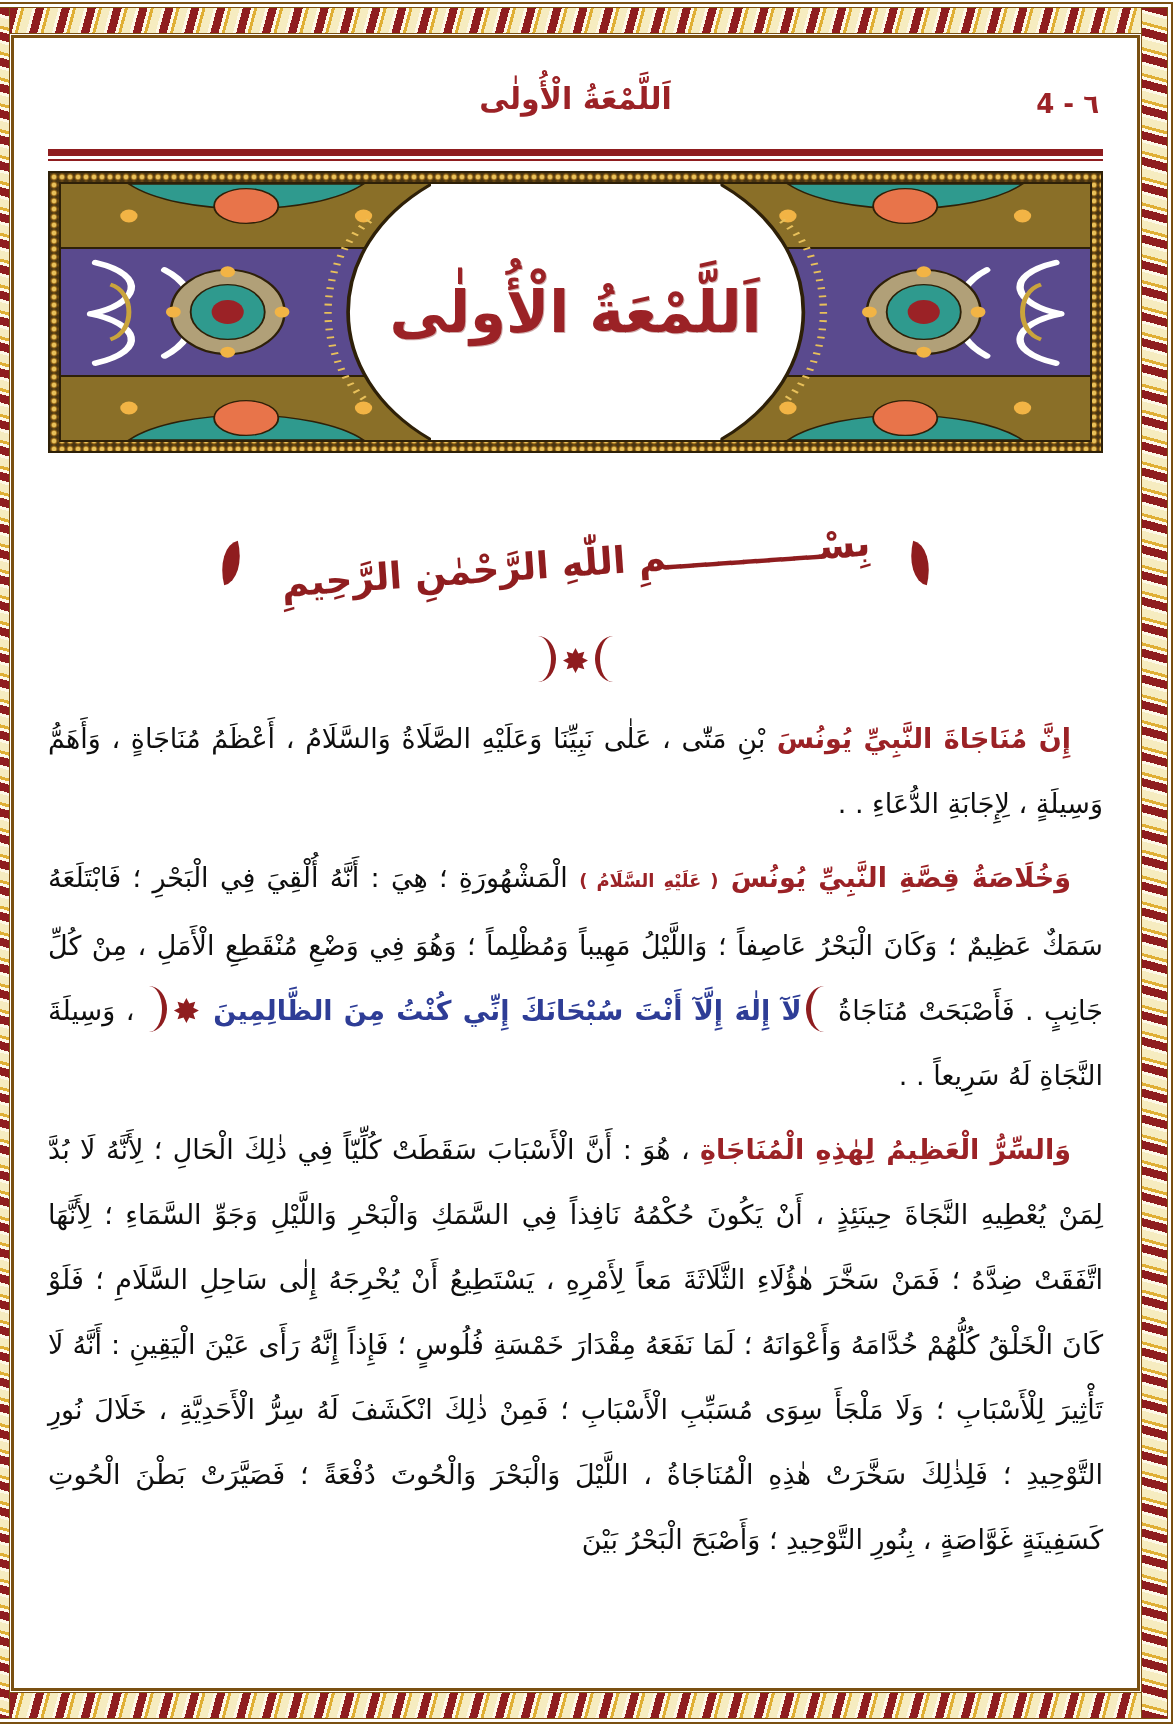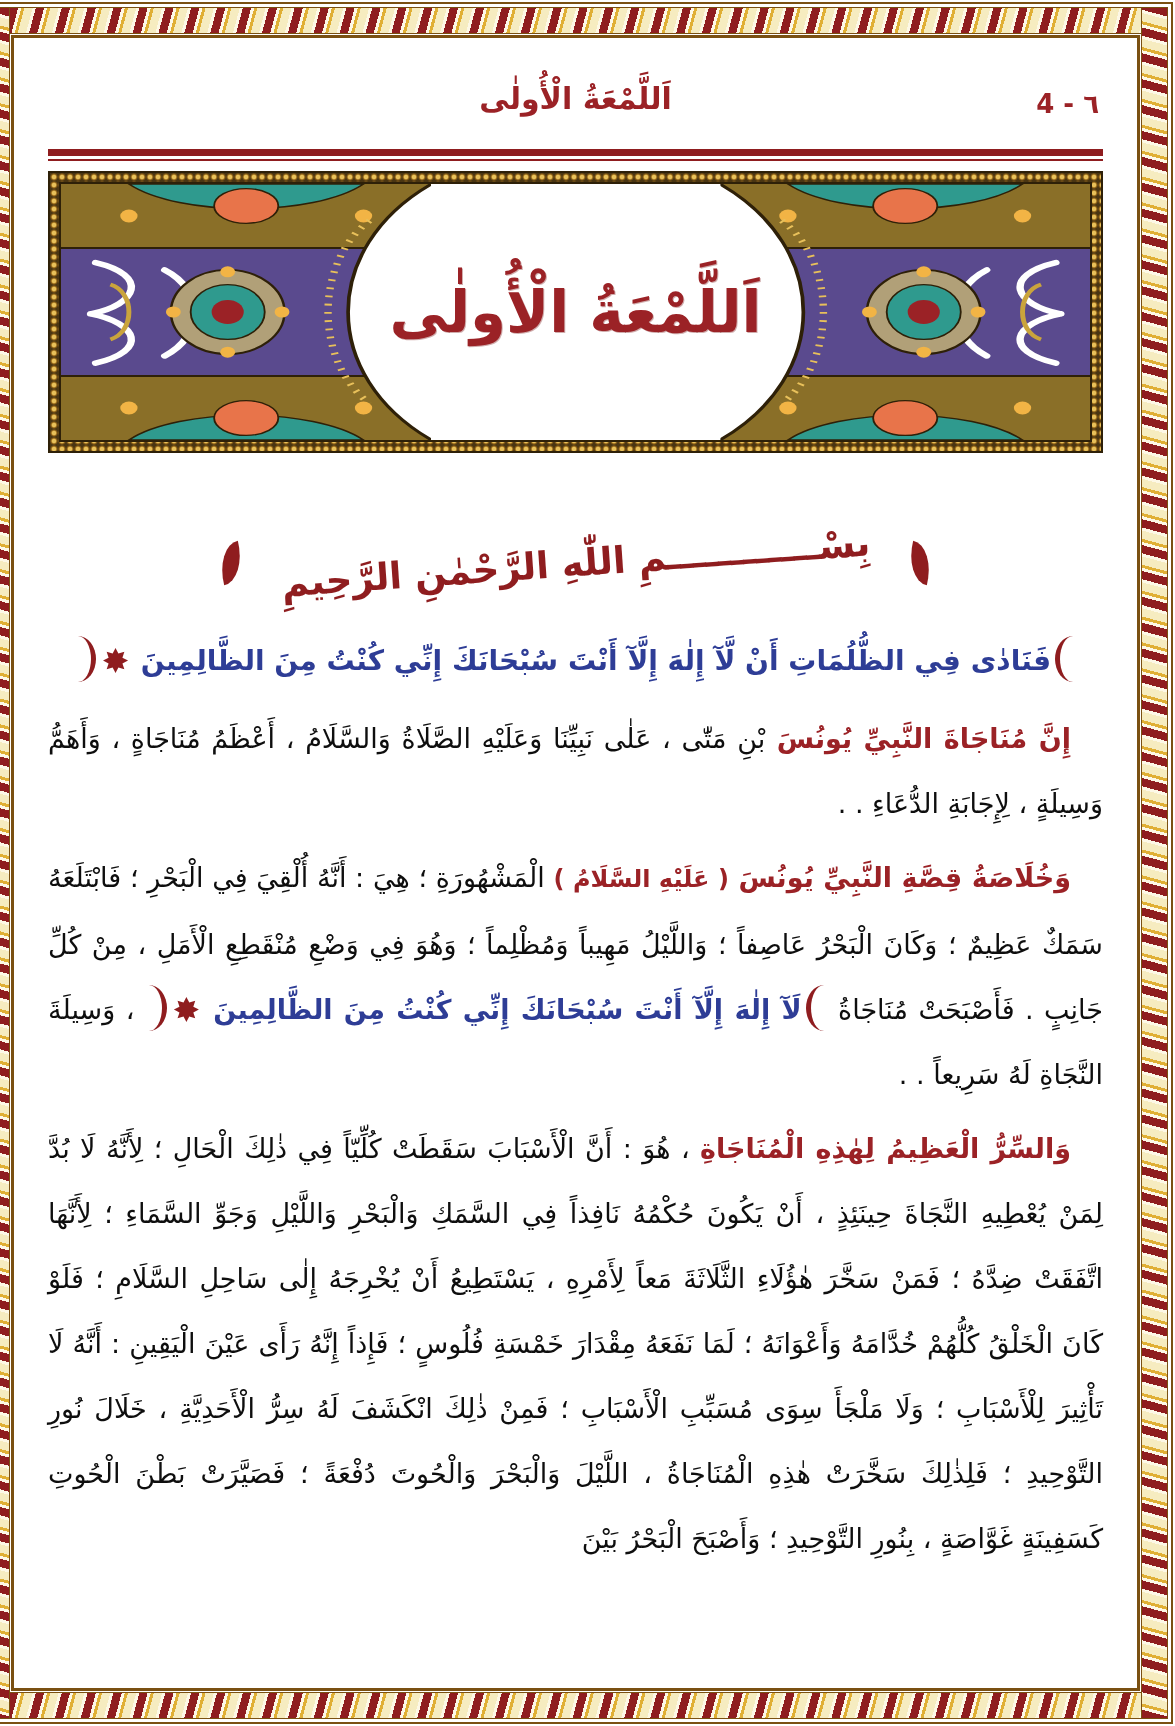--- a/index.html
+++ b/index.html
@@ -191,7 +191,7 @@
       <span class="leaf leaf-l"></span>
     </div>
 
-    <div class="verse"><span class="seg-qopen"></span><span class="seg-blue">فَنَادٰى فِي الظُّلُمَاتِ أَنْ لَّآ إِلٰهَ إِلَّآ أَنْتَ سُبْحَانَكَ إِنِّي كُنْتُ مِنَ الظَّالِمِينَ </span><span class="seg-rosette"></span><span class="seg-qclose"></span></div>
+    <div class="verse"><span class="seg-qopen"></span><span class="seg-rosette"></span><span class="seg-qclose"></span></div>
 
     <p class="para"><span class="seg-red">إِنَّ مُنَاجَاةَ النَّبِيِّ يُونُسَ </span><span class="seg-black">بْنِ مَتّٰى ، عَلٰى نَبِيِّنَا وَعَلَيْهِ الصَّلَاةُ وَالسَّلَامُ ، أَعْظَمُ مُنَاجَاةٍ ، وَأَهَمُّ وَسِيلَةٍ ، لِإِجَابَةِ الدُّعَاءِ . .</span></p>
     <p class="para"><span class="seg-red">وَخُلَاصَةُ قِصَّةِ النَّبِيِّ يُونُسَ </span><span class="seg-redsmall">( عَلَيْهِ السَّلَامُ )</span><span class="seg-black"> الْمَشْهُورَةِ ؛ هِيَ : أَنَّهُ أُلْقِيَ فِي الْبَحْرِ ؛ فَابْتَلَعَهُ سَمَكٌ عَظِيمٌ ؛ وَكَانَ الْبَحْرُ عَاصِفاً ؛ وَاللَّيْلُ مَهِيباً وَمُظْلِماً ؛ وَهُوَ فِي وَضْعِ مُنْقَطِعِ الْأَمَلِ ، مِنْ كُلِّ جَانِبٍ . فَأَصْبَحَتْ مُنَاجَاةُ </span><span class="seg-qopen"></span><span class="seg-blue">لَآ إِلٰهَ إِلَّآ أَنْتَ سُبْحَانَكَ إِنِّي كُنْتُ مِنَ الظَّالِمِينَ </span><span class="seg-rosette"></span><span class="seg-qclose"></span><span class="seg-black"> ، وَسِيلَةَ النَّجَاةِ لَهُ سَرِيعاً . .</span></p>

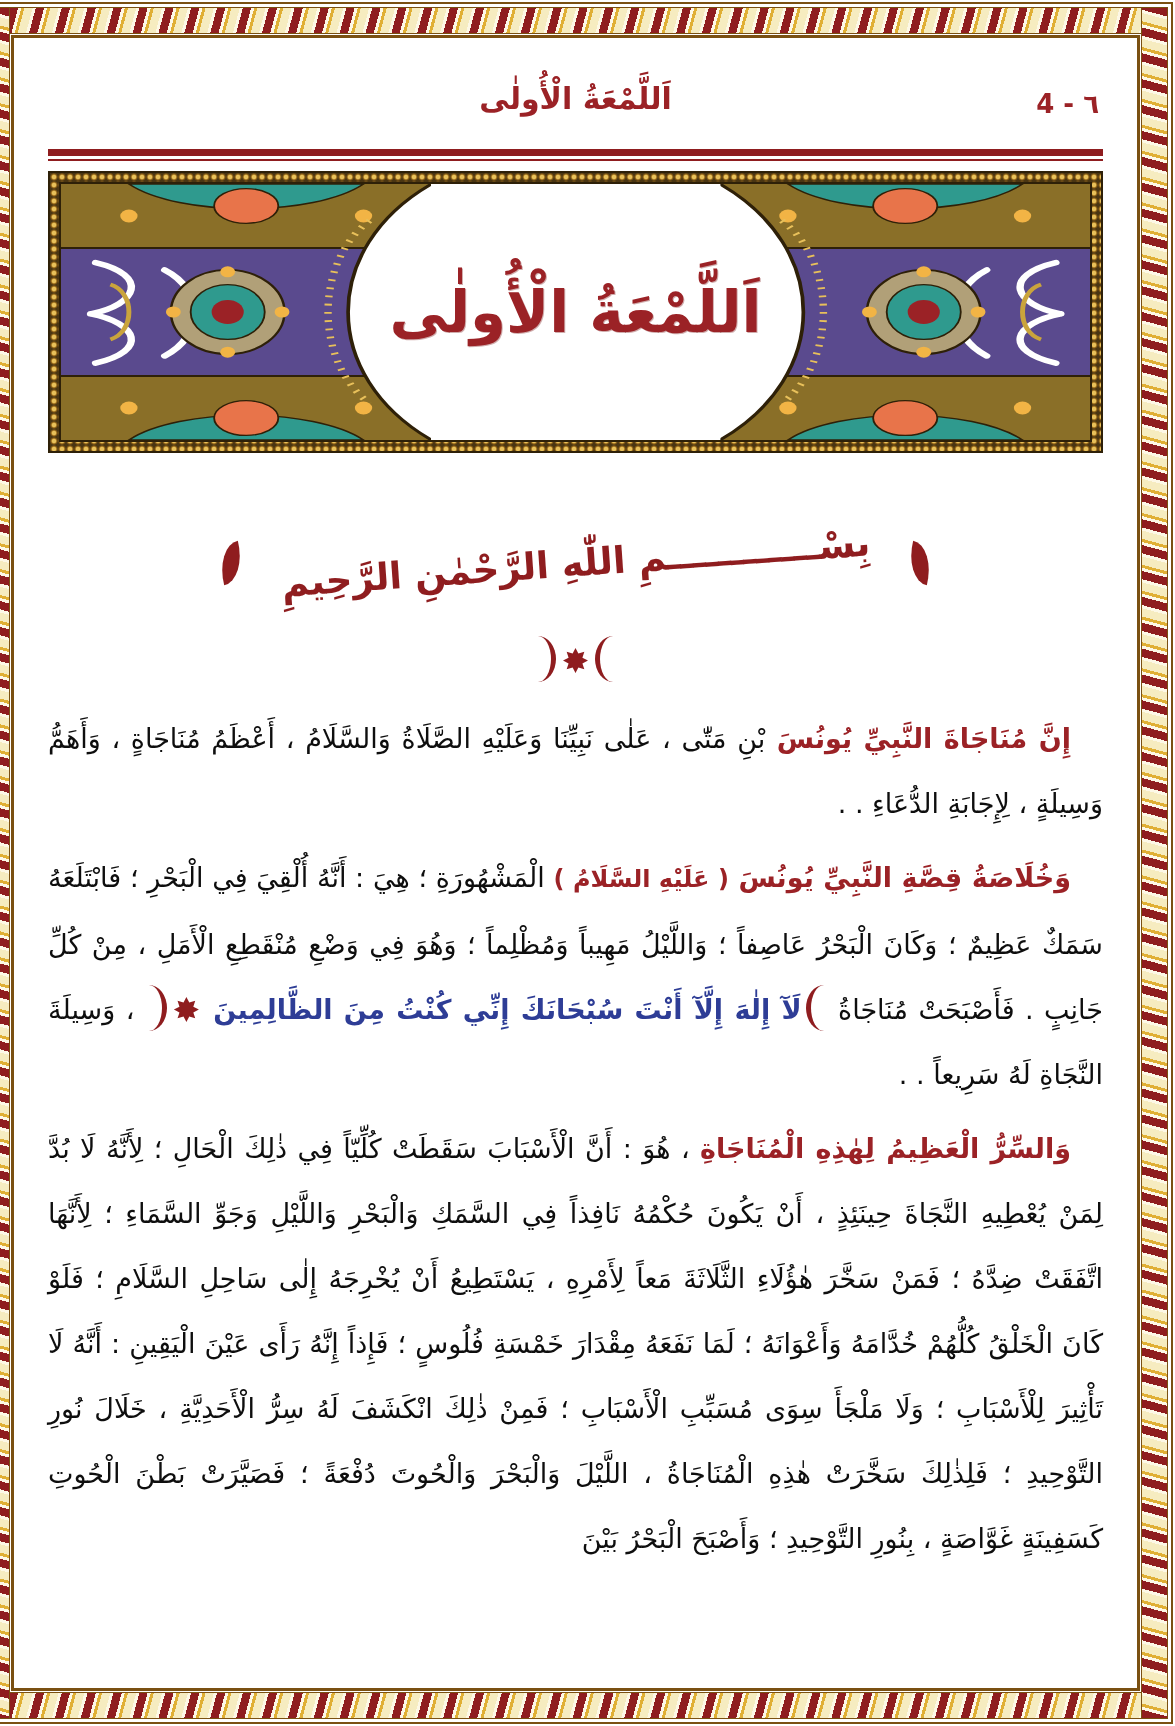--- a/index.html
+++ b/index.html
@@ -74,7 +74,7 @@
   .para{font-size:27px;line-height:65px;text-align:justify;text-indent:32px;
     color:var(--ink);margin:9px 0 0 0;}
   .seg-red{color:var(--red);font-weight:bold;margin-top:40px;}
-  .seg-redsmall{color:var(--red);font-weight:bold;font-size:24px;}
+  .seg-redsmall{color:var(--red);font-weight:bold;font-size:18px;}
   .seg-black{color:var(--ink);}
   .seg-blue{color:var(--blue);font-weight:bold;}
   .seg-qopen,.seg-qclose{display:inline-block;width:13px;height:46px;vertical-align:-12px;margin:0 4px;}

